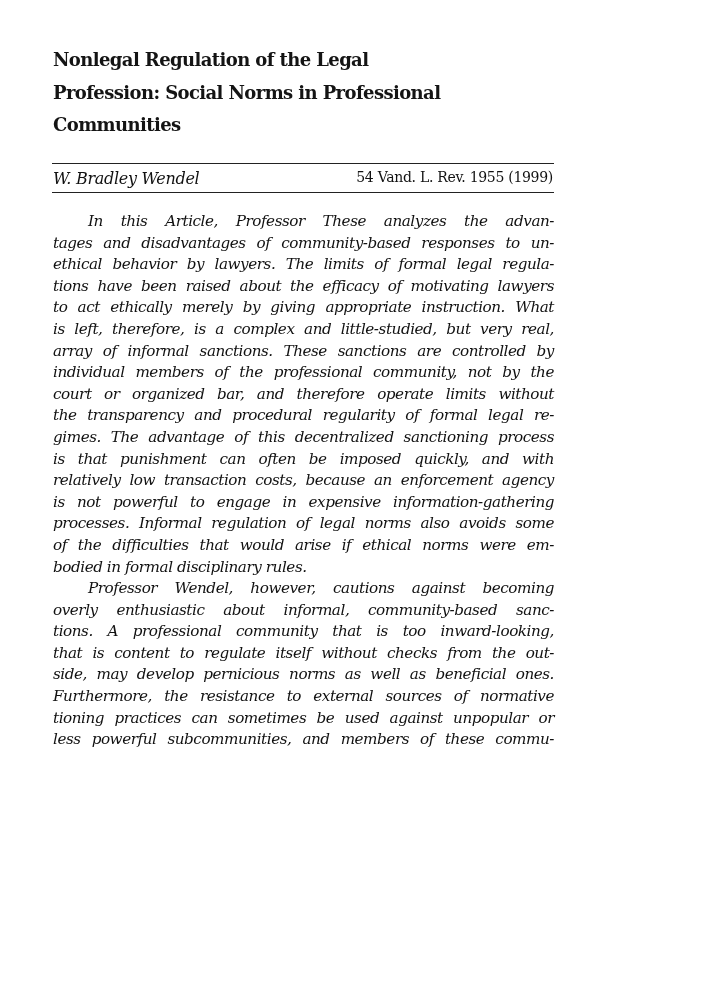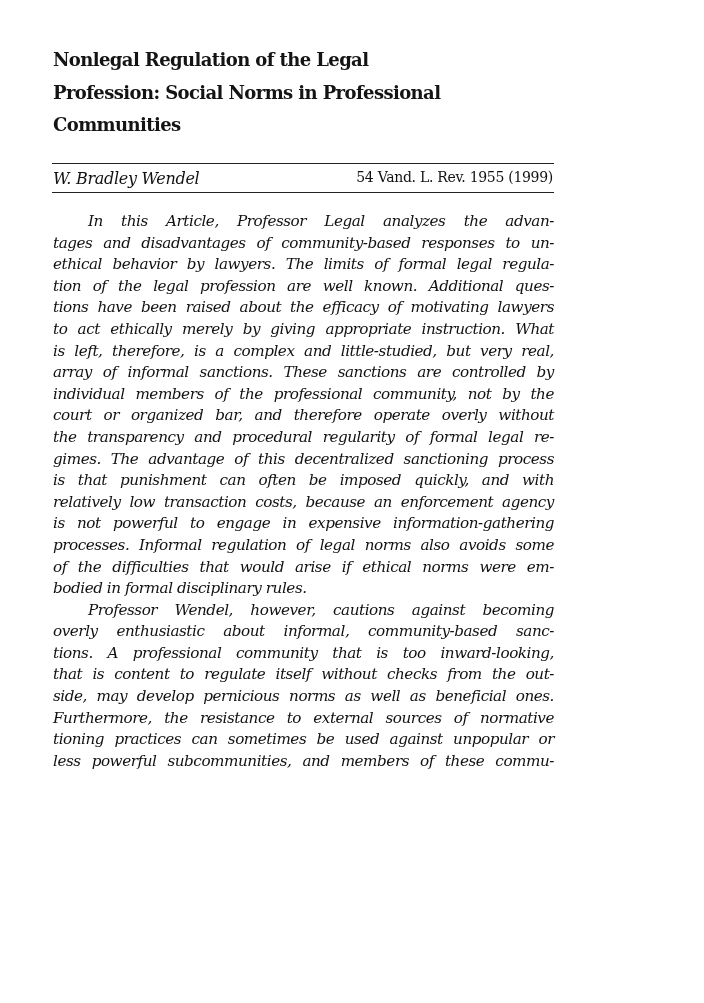--- a/index.html
+++ b/index.html
@@ -102,7 +102,7 @@
   </div>
 
   <div class="abstract" id="abstract">
-      <span class="line indent" style="word-spacing: 0px;"><span style="white-space: nowrap; word-spacing: 0px;">In this Article, Professor Legal analyzes the advan-</span></span>
+      <span class="line indent" style="word-spacing: 0px;"><span style="white-space: nowrap; word-spacing: 0px;">In this Article, Professor These analyzes the advan-</span></span>
       <span class="line" style="word-spacing: 0px;"><span style="white-space: nowrap; word-spacing: 0px;">tages and disadvantages of community-based responses to un-</span></span>
       <span class="line" style="word-spacing: 0px;"><span style="white-space: nowrap; word-spacing: 0px;">ethical behavior by lawyers. The limits of formal legal regula-</span></span>
       <span class="line" style="word-spacing: 0px;"><span style="white-space: nowrap; word-spacing: 0px;">tion of the legal profession are well known. Additional ques-</span></span>

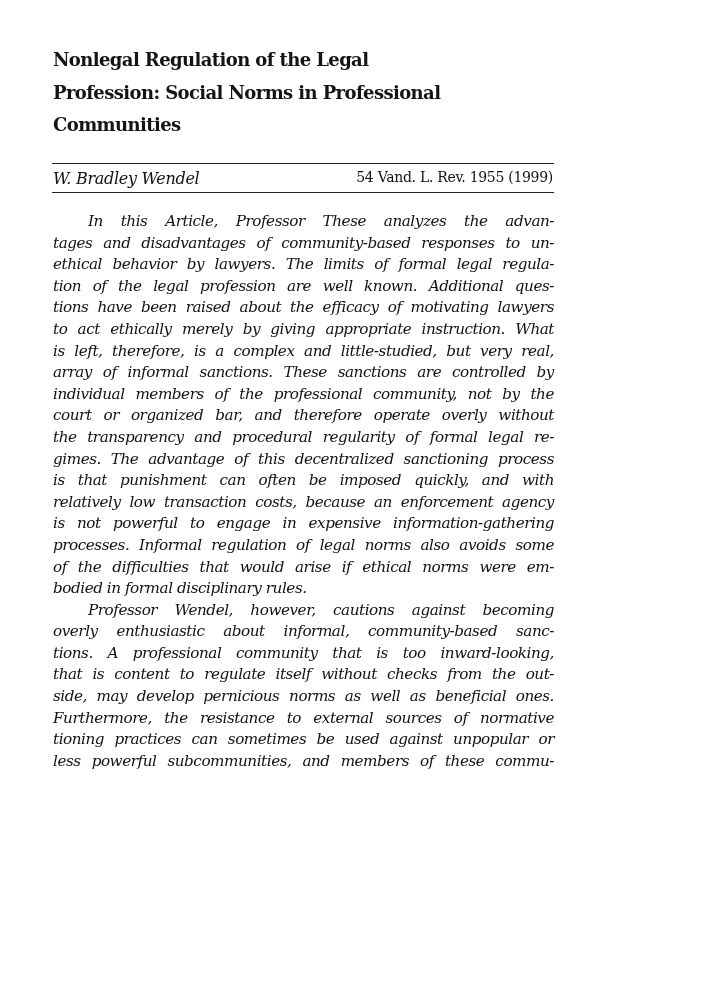--- a/index.html
+++ b/index.html
@@ -105,7 +105,6 @@
       <span class="line indent" style="word-spacing: 0px;"><span style="white-space: nowrap; word-spacing: 0px;">In this Article, Professor These analyzes the advan-</span></span>
       <span class="line" style="word-spacing: 0px;"><span style="white-space: nowrap; word-spacing: 0px;">tages and disadvantages of community-based responses to un-</span></span>
       <span class="line" style="word-spacing: 0px;"><span style="white-space: nowrap; word-spacing: 0px;">ethical behavior by lawyers. The limits of formal legal regula-</span></span>
-      <span class="line" style="word-spacing: 0px;"><span style="white-space: nowrap; word-spacing: 0px;">tion of the legal profession are well known. Additional ques-</span></span>
       <span class="line" style="word-spacing: 0px;"><span style="white-space: nowrap; word-spacing: 0px;">tions have been raised about the efficacy of motivating lawyers</span></span>
       <span class="line" style="word-spacing: 0px;"><span style="white-space: nowrap; word-spacing: 0px;">to act ethically merely by giving appropriate instruction. What</span></span>
       <span class="line" style="word-spacing: 0px;"><span style="white-space: nowrap; word-spacing: 0px;">is left, therefore, is a complex and little-studied, but very real,</span></span>

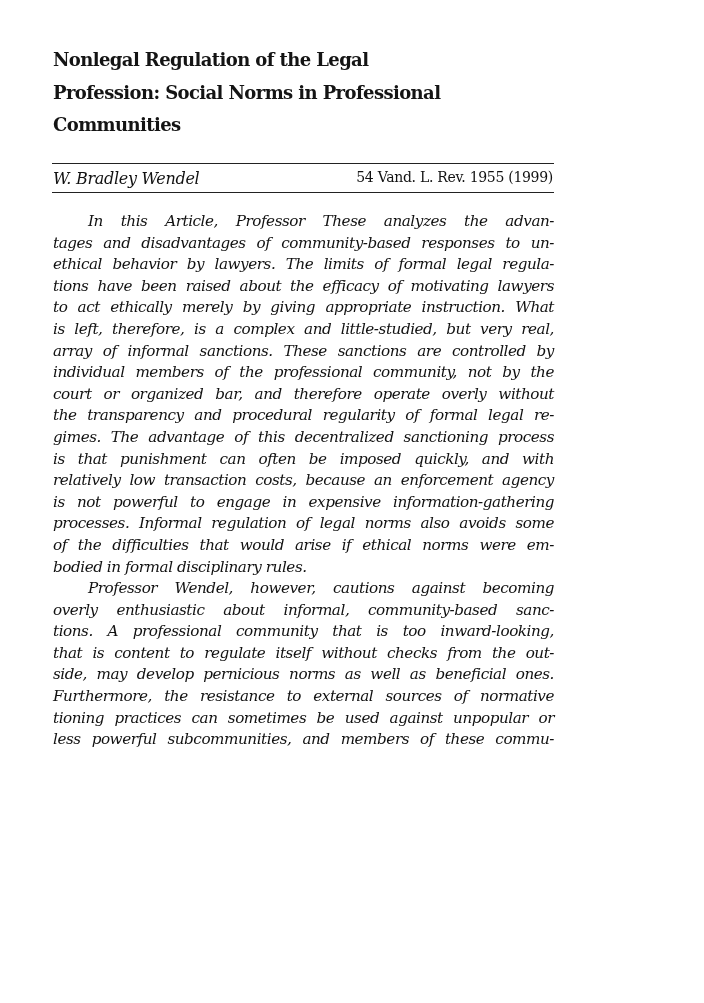--- a/index.html
+++ b/index.html
@@ -110,7 +110,7 @@
       <span class="line" style="word-spacing: 0px;"><span style="white-space: nowrap; word-spacing: 0px;">is left, therefore, is a complex and little-studied, but very real,</span></span>
       <span class="line" style="word-spacing: 0px;"><span style="white-space: nowrap; word-spacing: 0px;">array of informal sanctions. These sanctions are controlled by</span></span>
       <span class="line" style="word-spacing: 0px;"><span style="white-space: nowrap; word-spacing: 0px;">individual members of the professional community, not by the</span></span>
-      <span class="line" style="word-spacing: 0px;"><span style="white-space: nowrap; word-spacing: 0px;">court or organized bar, and therefore operate overly without</span></span>
+      <span class="line" style="word-spacing: 0px;"><span style="white-space: nowrap; word-spacing: 0px;">court or organized bar, and therefore operate limits without</span></span>
       <span class="line" style="word-spacing: 0px;"><span style="white-space: nowrap; word-spacing: 0px;">the transparency and procedural regularity of formal legal re-</span></span>
       <span class="line" style="word-spacing: 0px;"><span style="white-space: nowrap; word-spacing: 0px;">gimes. The advantage of this decentralized sanctioning process</span></span>
       <span class="line" style="word-spacing: 0px;"><span style="white-space: nowrap; word-spacing: 0px;">is that punishment can often be imposed quickly, and with</span></span>

